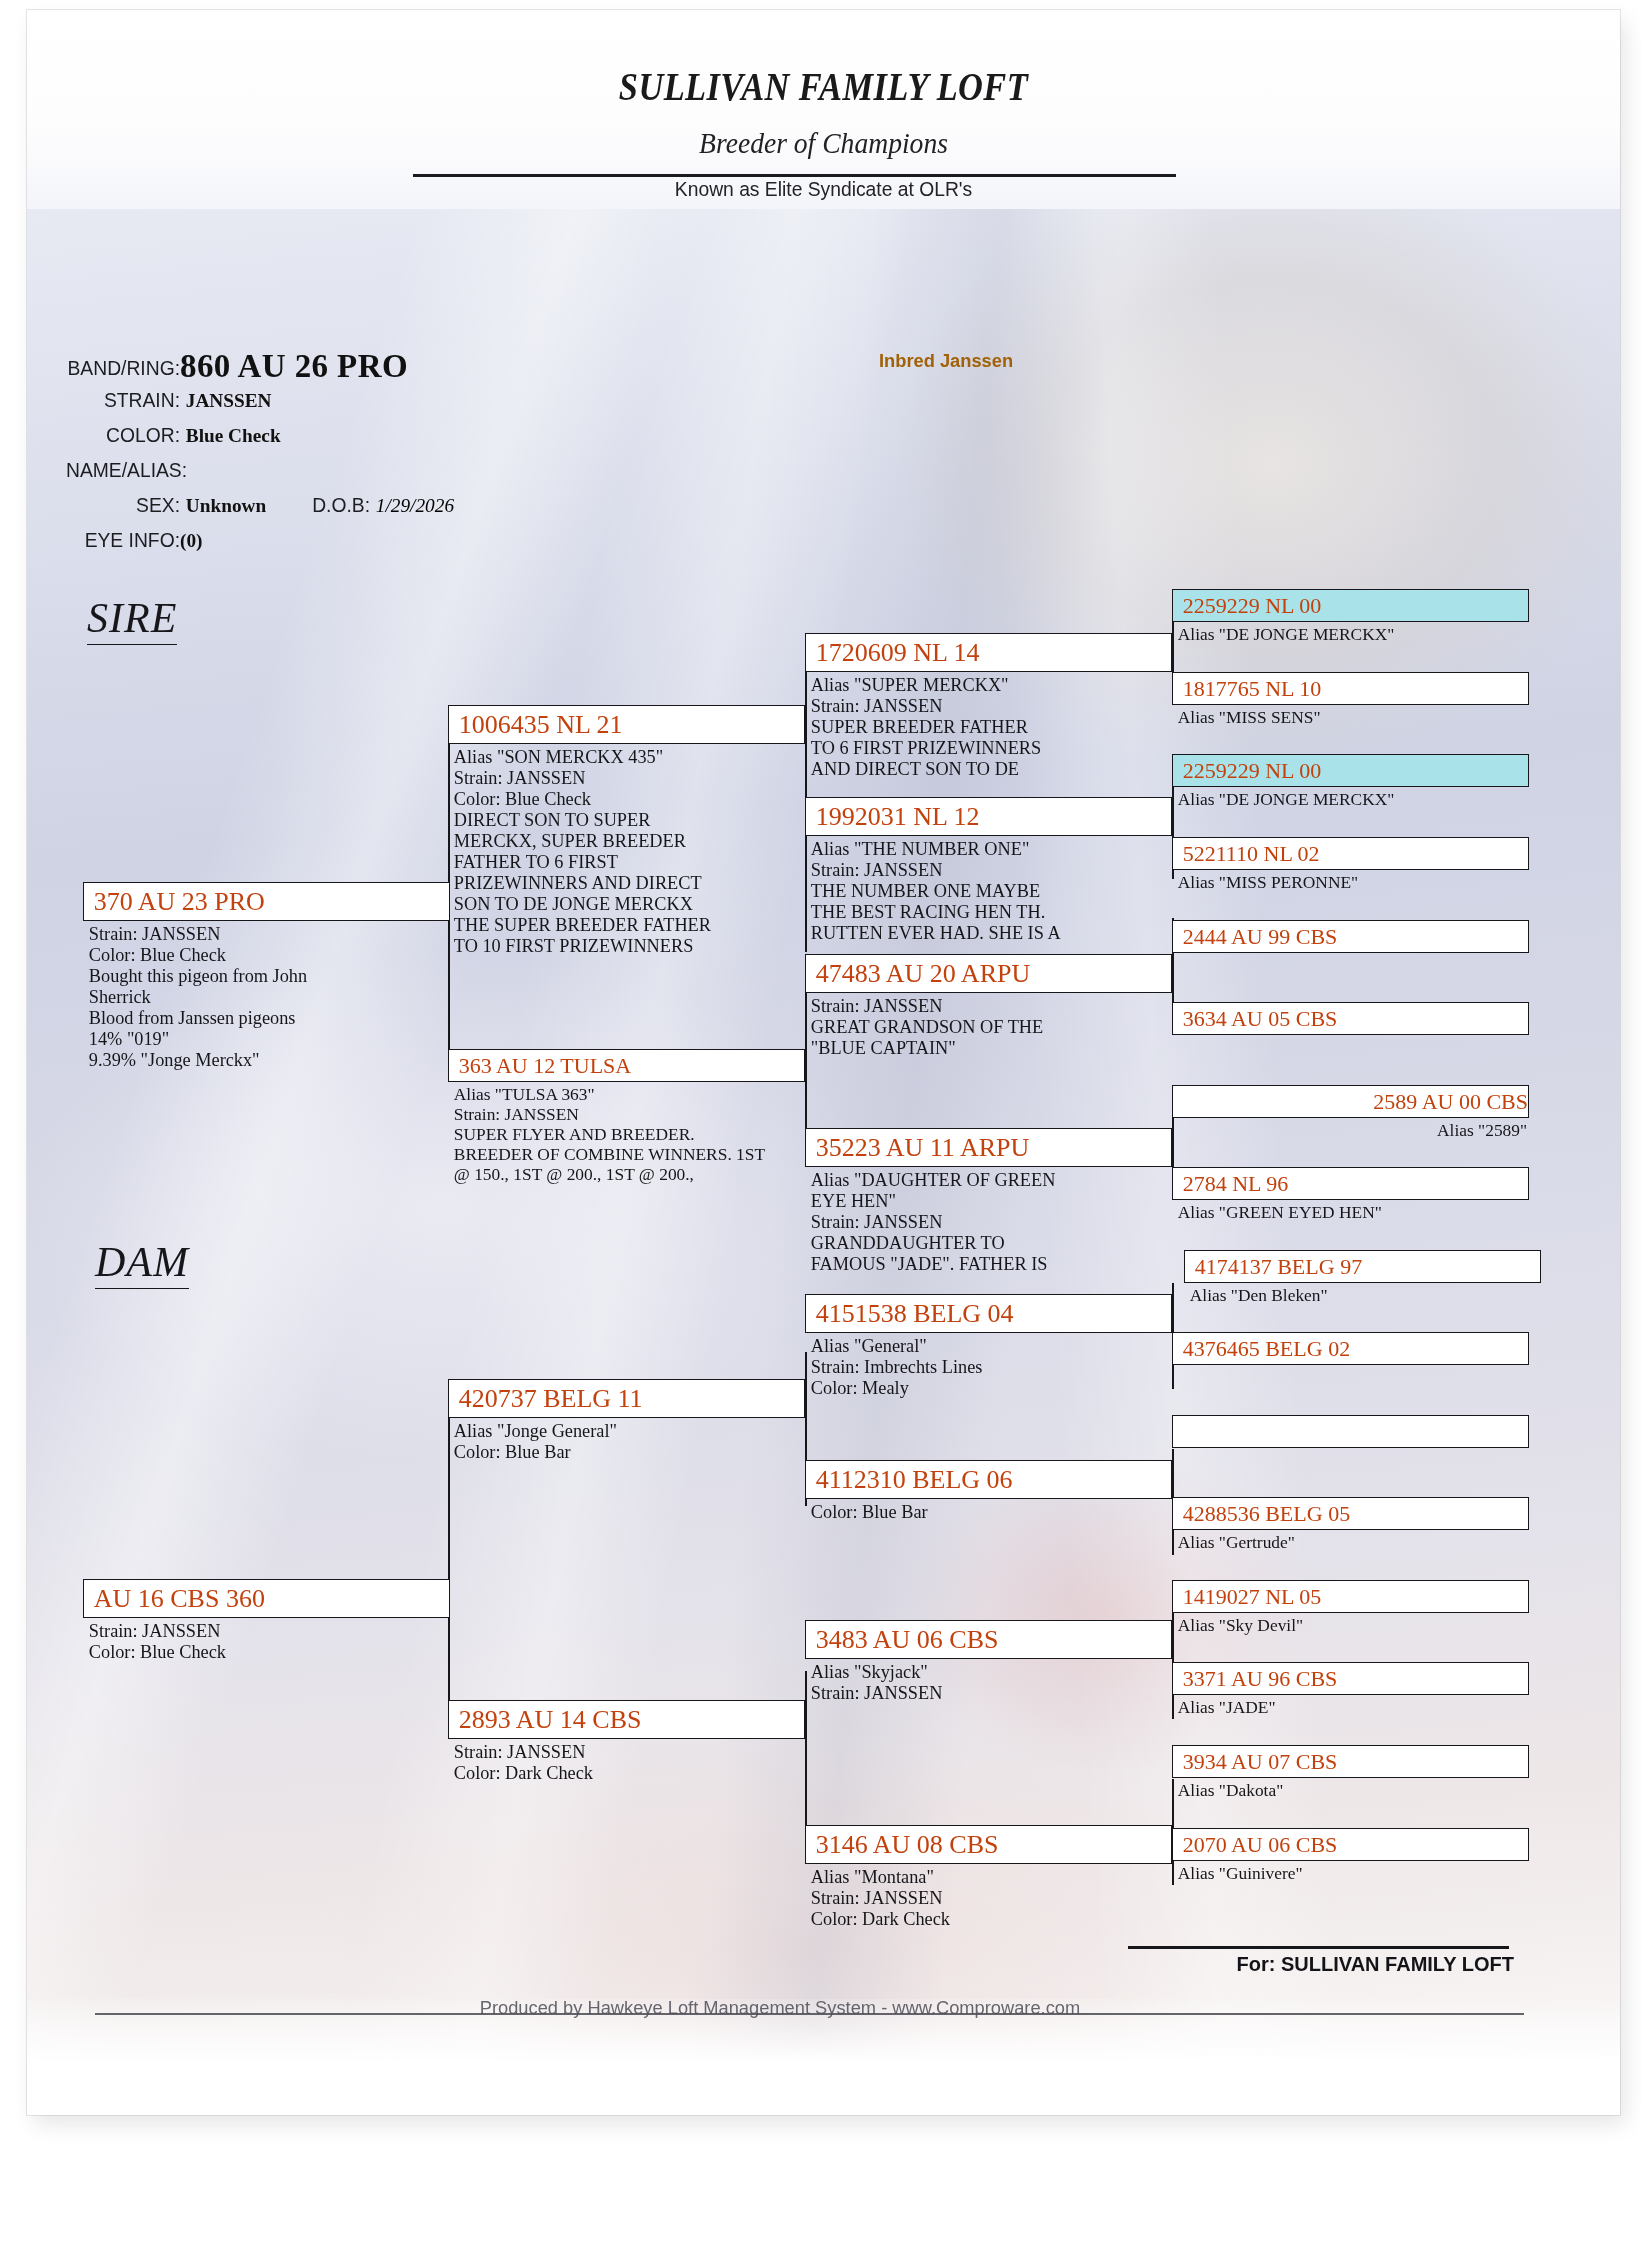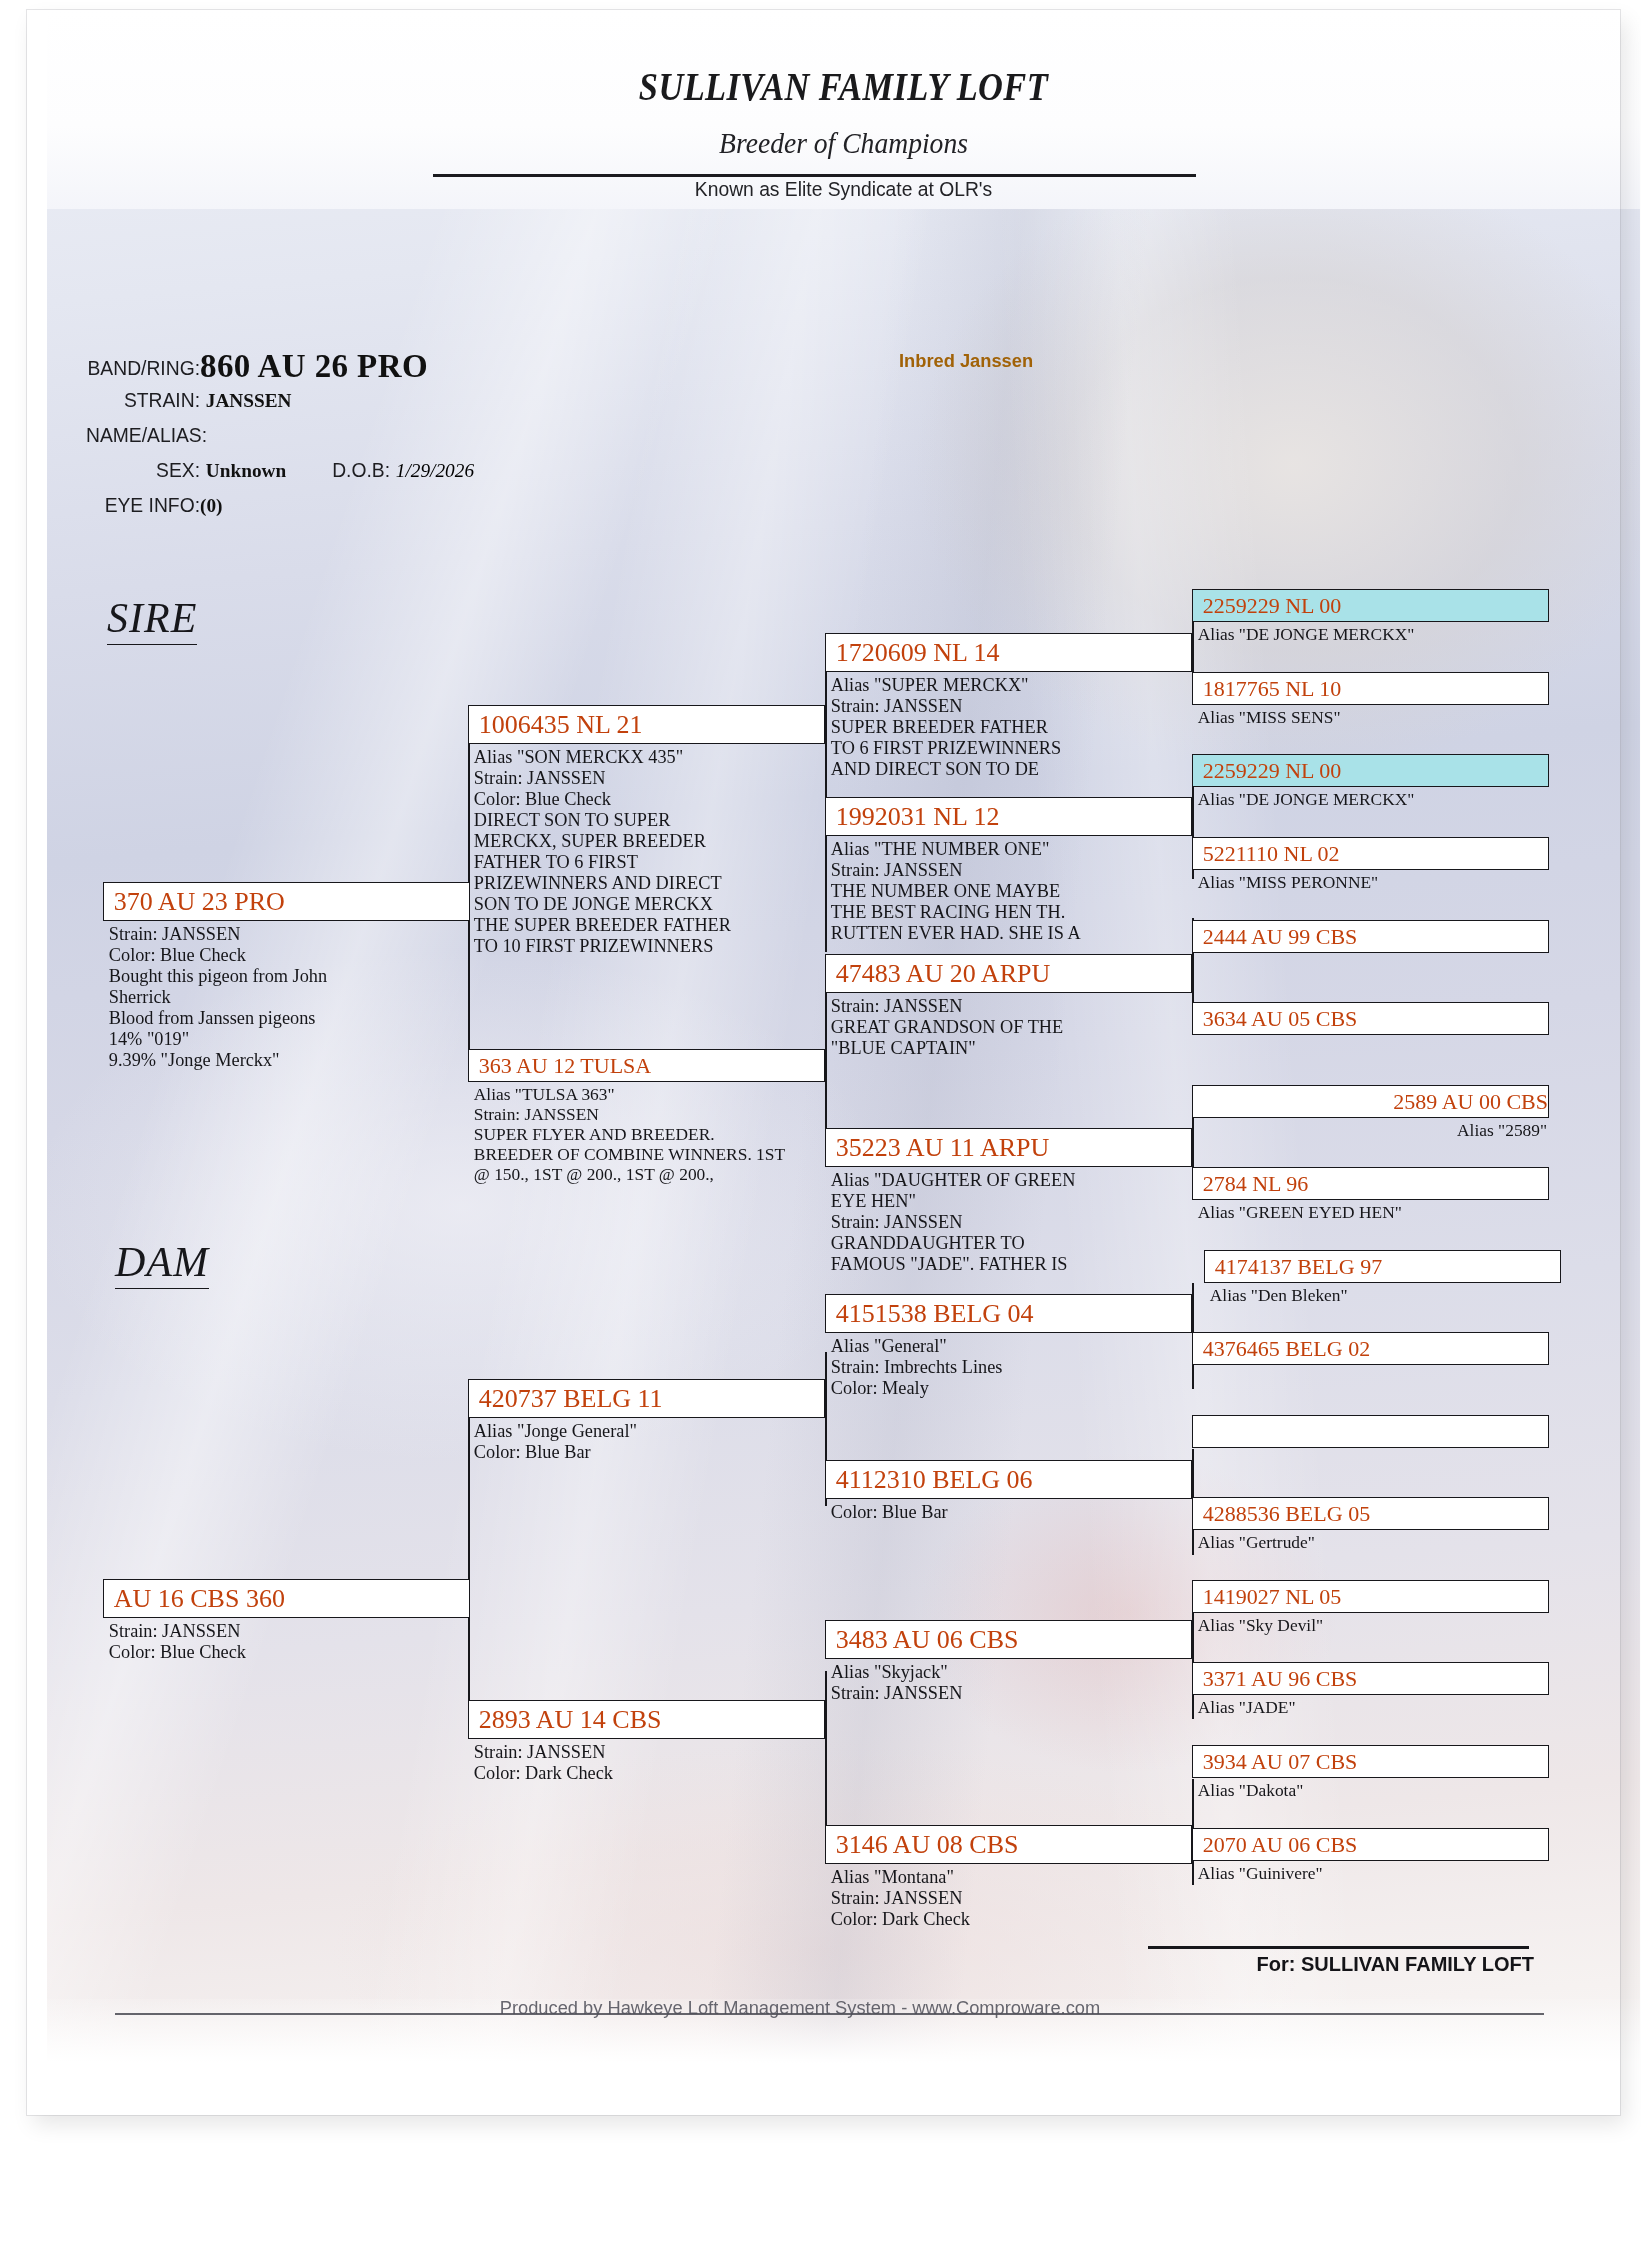--- a/index.html
+++ b/index.html
@@ -17,7 +17,6 @@
     width:1593px;height:2105px;
     background:#f2f3f7;
     overflow:hidden;
-    margin-left:20px;
   }
   
   #photo-wash{

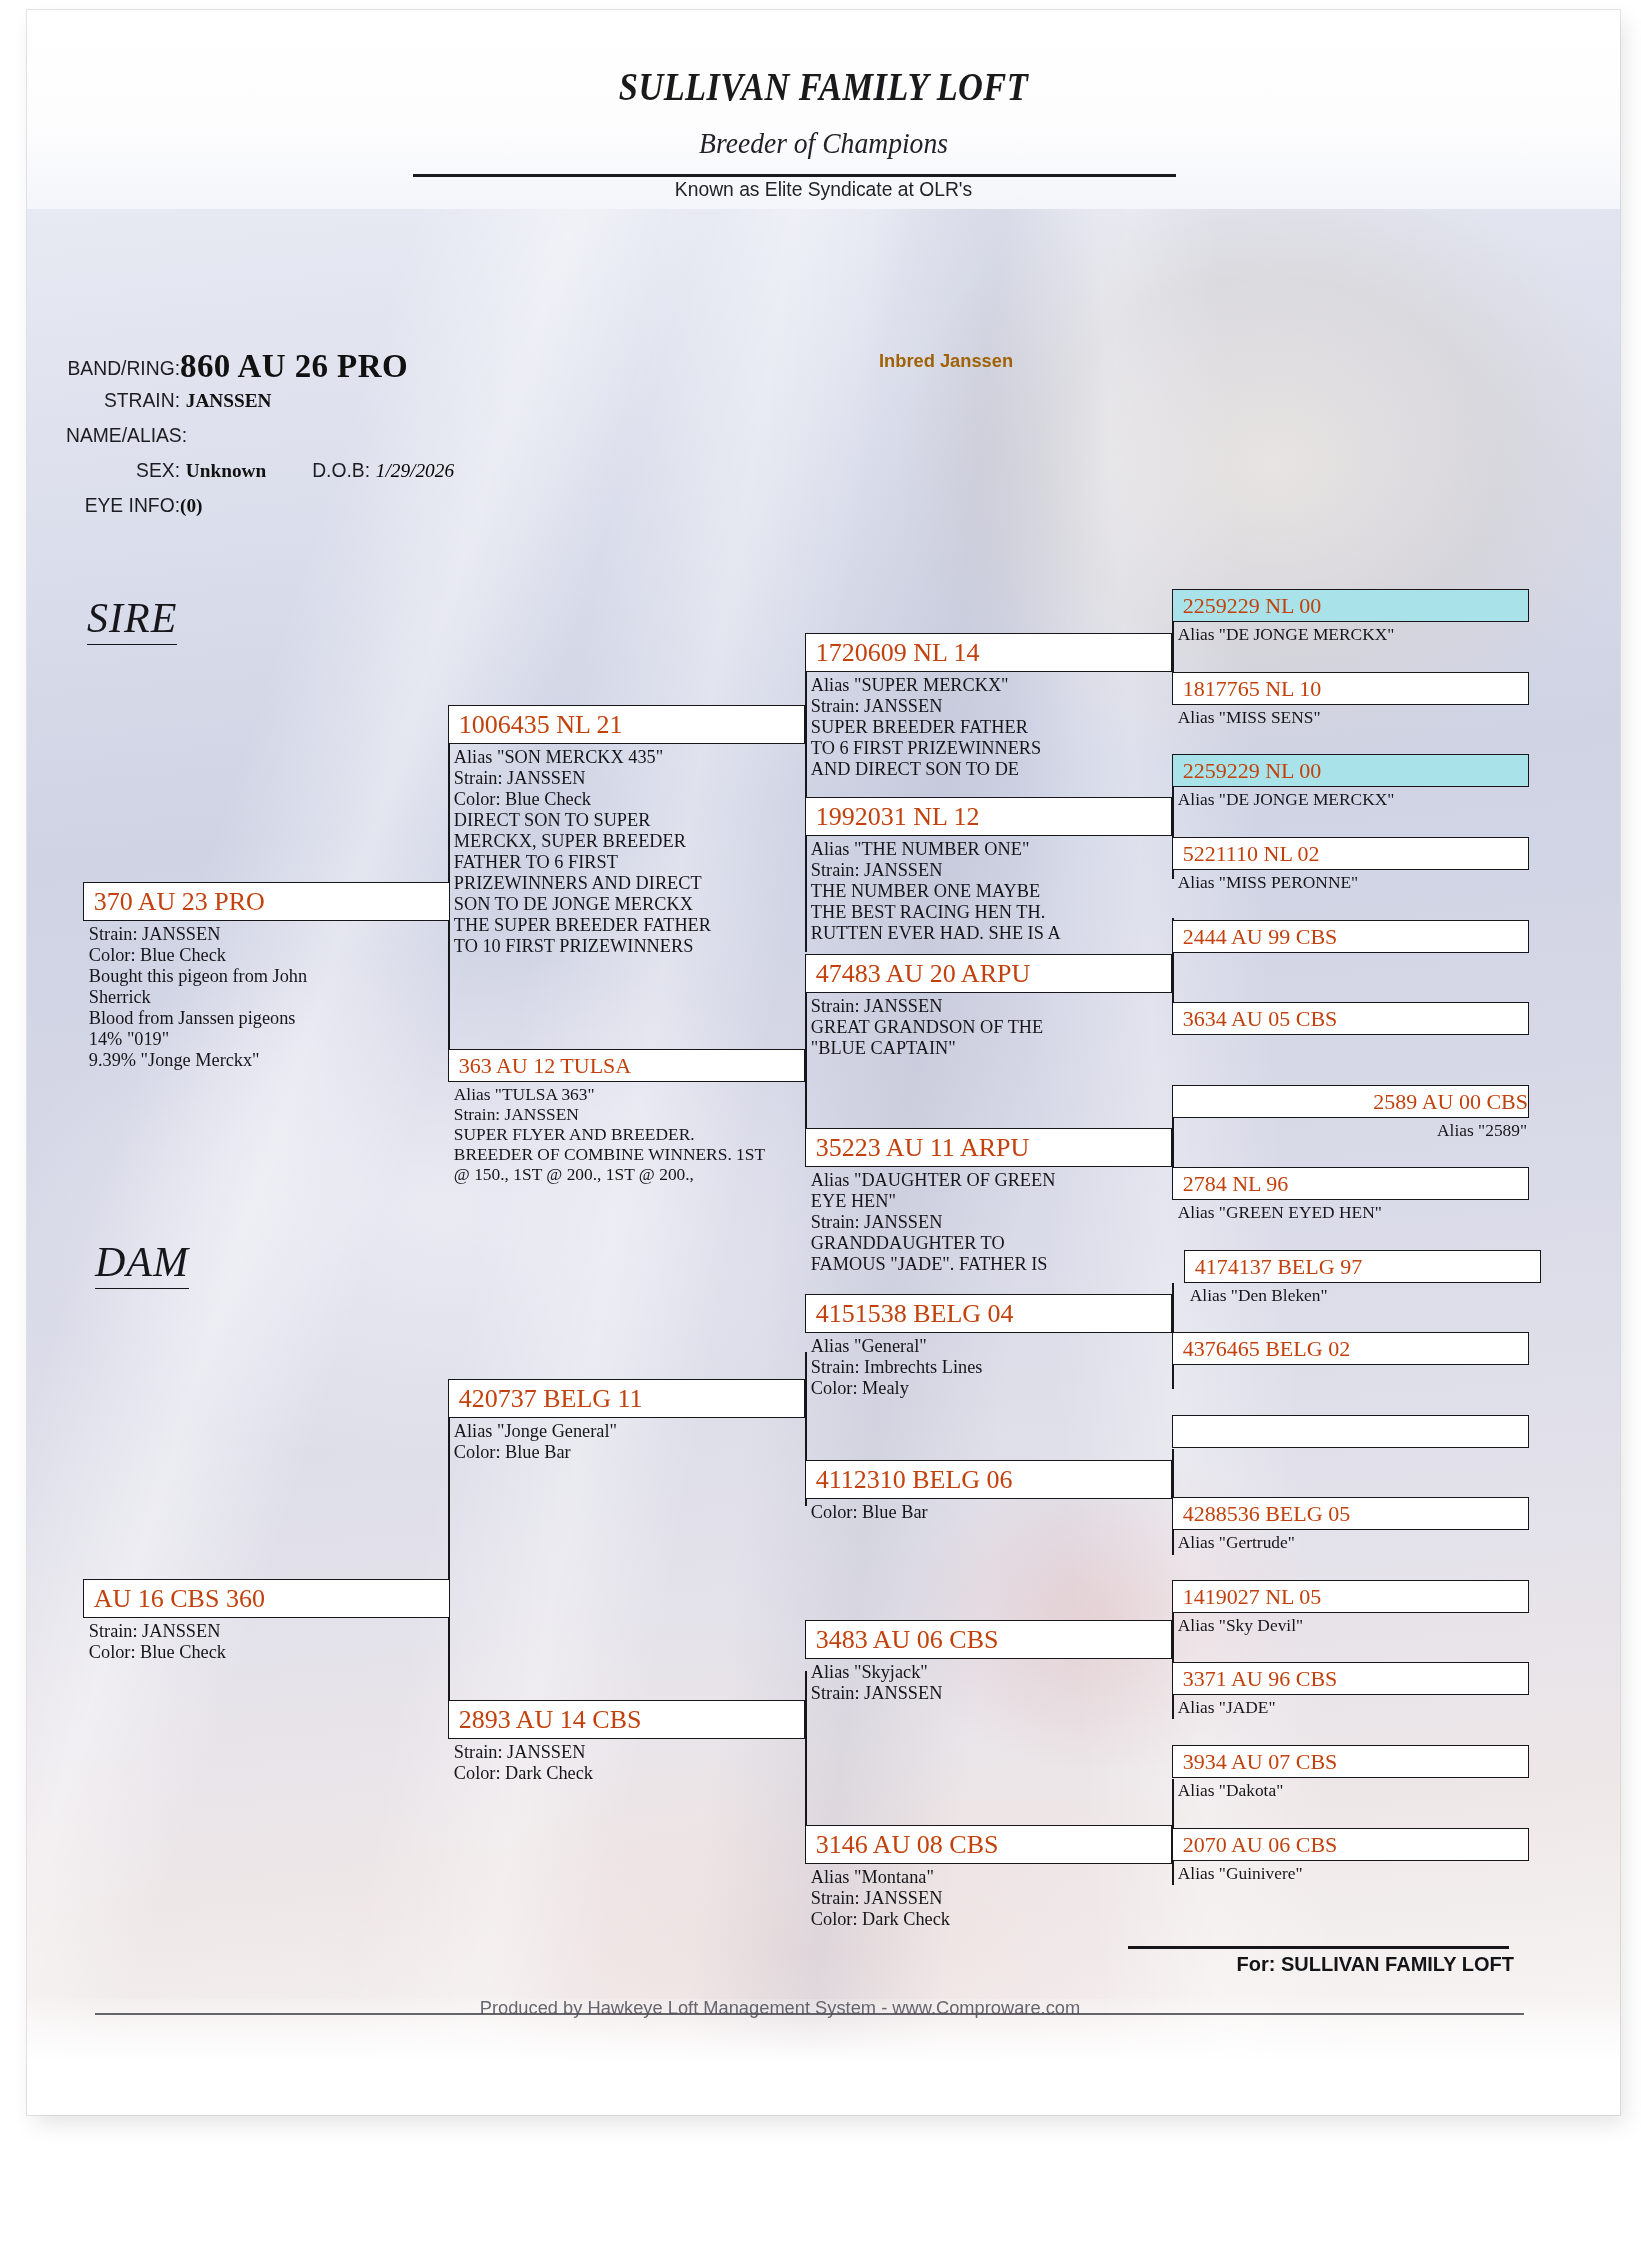--- a/index.html
+++ b/index.html
@@ -168,6 +168,10 @@
       <span class="sub-lbl">STRAIN:</span>
       <span class="sub-val" style="margin-left:5.8px">JANSSEN</span>
     </div>
+    <div class="sub-row" id="color-row">
+      <span class="sub-lbl">COLOR:</span>
+      <span class="sub-val" style="margin-left:5.8px">Blue Check</span>
+    </div>
     <div class="sub-row" id="name-row">
       <span class="sub-lbl" style="width:122px;text-align:left">NAME/ALIAS:</span>
       <span class="sub-val"></span>

